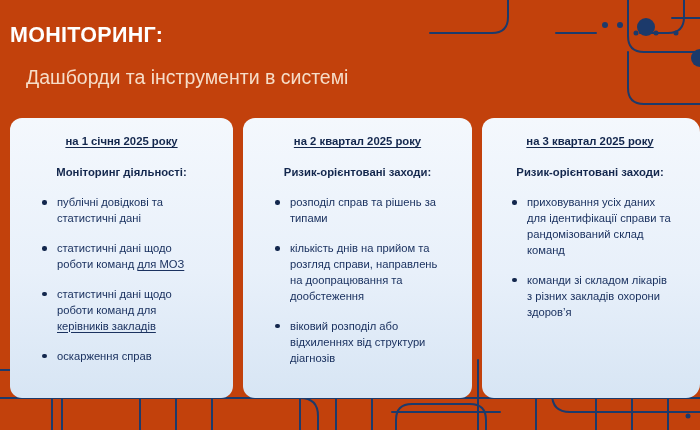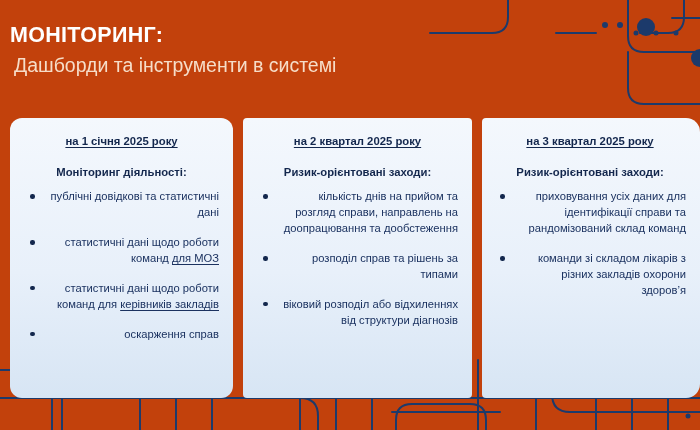--- a/index.html
+++ b/index.html
@@ -52,7 +52,7 @@
     font-weight: normal;
     color: #f6ddc8;
     line-height: 1.25;
-    margin: 4px;
+    margin: 16px;
     white-space: nowrap;
   }
 

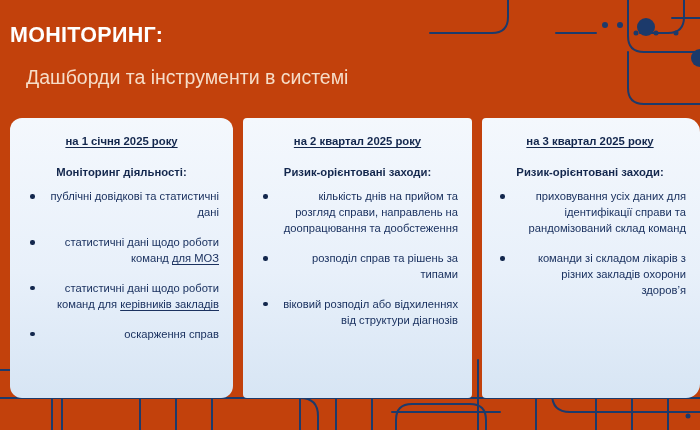--- a/index.html
+++ b/index.html
@@ -70,7 +70,7 @@
   .card {
     position: relative;
     background: linear-gradient(180deg, #f4f8fd 0%, #e8f0fa 55%, #d7e5f4 100%);
-    border-radius: 4px;
+    border-radius: 12px;
     box-sizing: border-box;
     height: 280px;
     padding: 12px 10px 10px 10px;

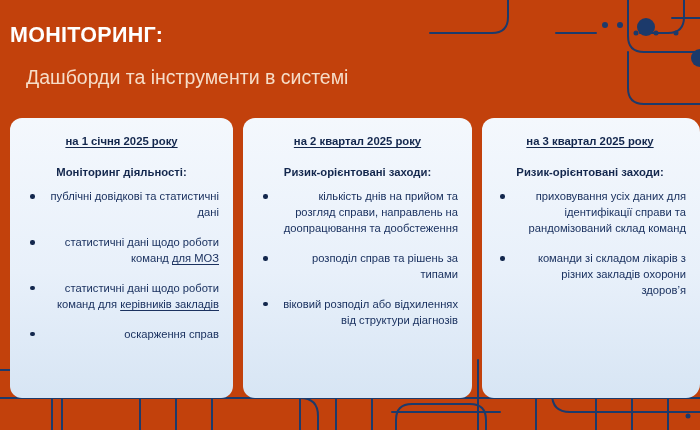--- a/index.html
+++ b/index.html
@@ -114,9 +114,8 @@
 
   ul.bullets {
     list-style: none;
-    margin: 4px;
+    margin: 16px;
     padding: 0;
-    text-align: right;
   }
   ul.bullets li {
     position: relative;

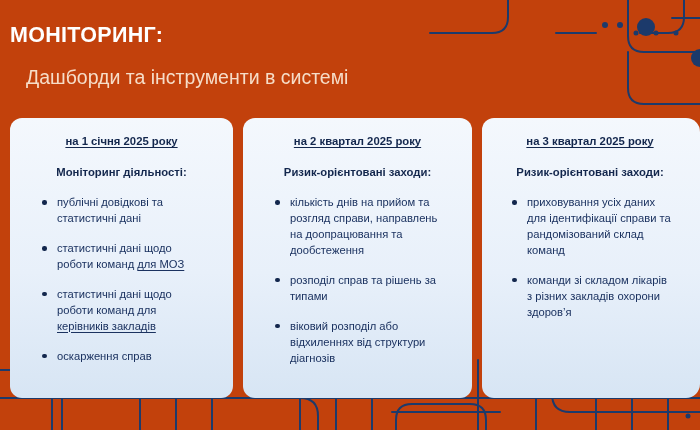--- a/index.html
+++ b/index.html
@@ -213,8 +213,8 @@
       <div class="card-date">на 2 квартал 2025 року</div>
       <div class="card-subtitle">Ризик-орієнтовані заходи:</div>
       <ul class="bullets">
+        <li><span>розподіл справ та рішень за типами</span></li>
         <li><span>кількість днів на прийом та розгляд справи, направлень на доопрацювання та дообстеження</span></li>
-        <li><span>розподіл справ та рішень за типами</span></li>
         <li><span>віковий розподіл або відхиленнях від структури діагнозів</span></li>
       </ul>
     </div>

